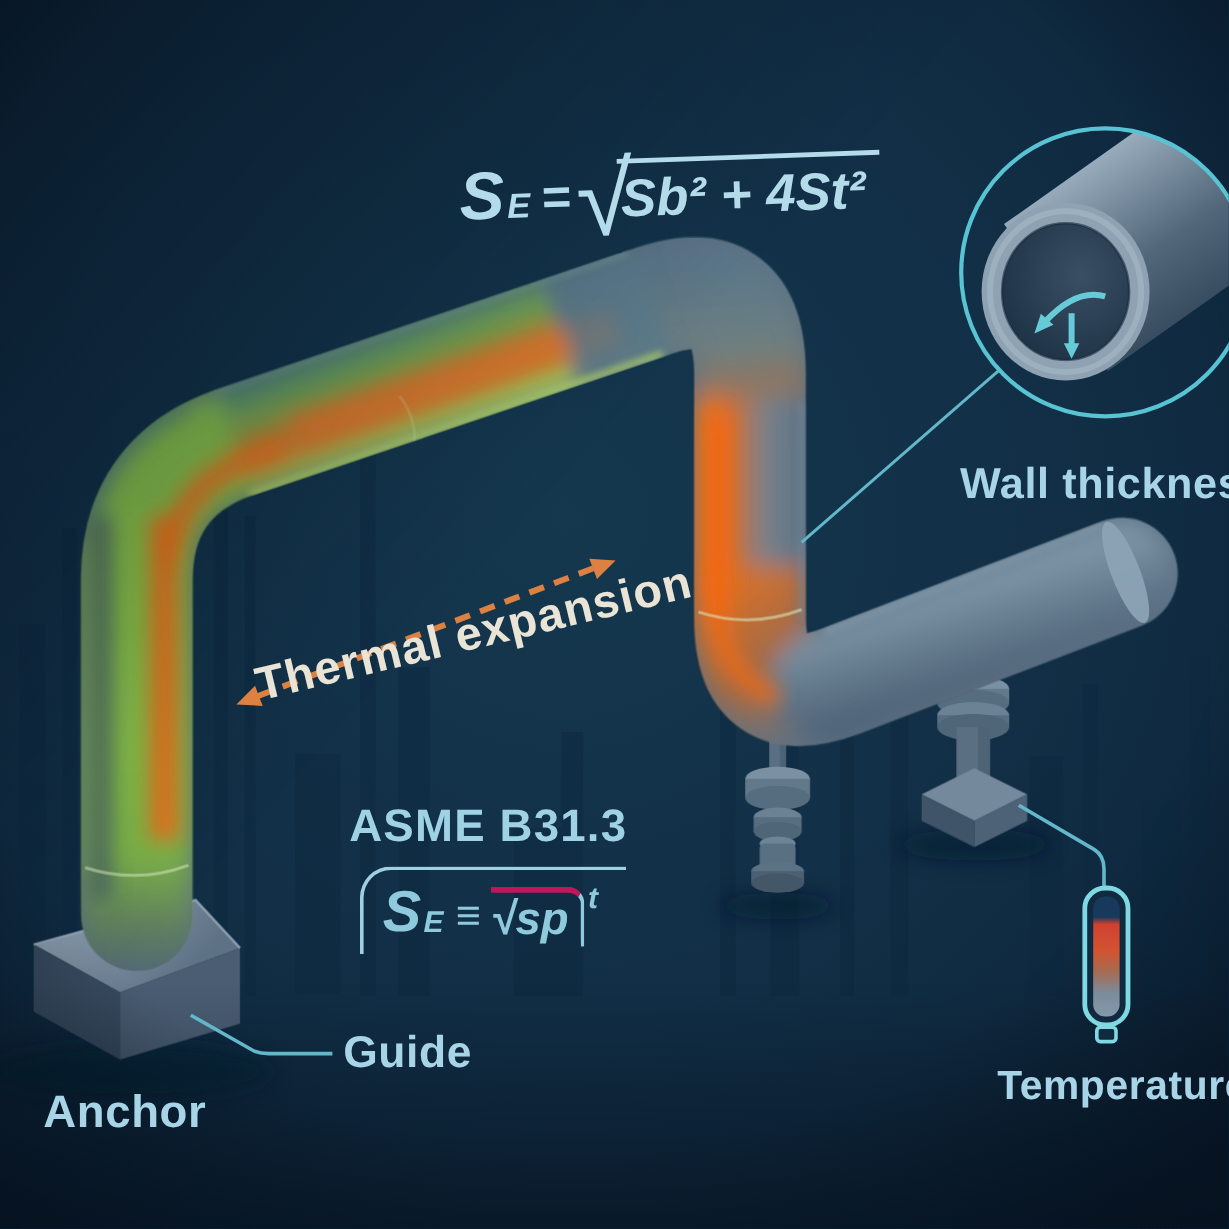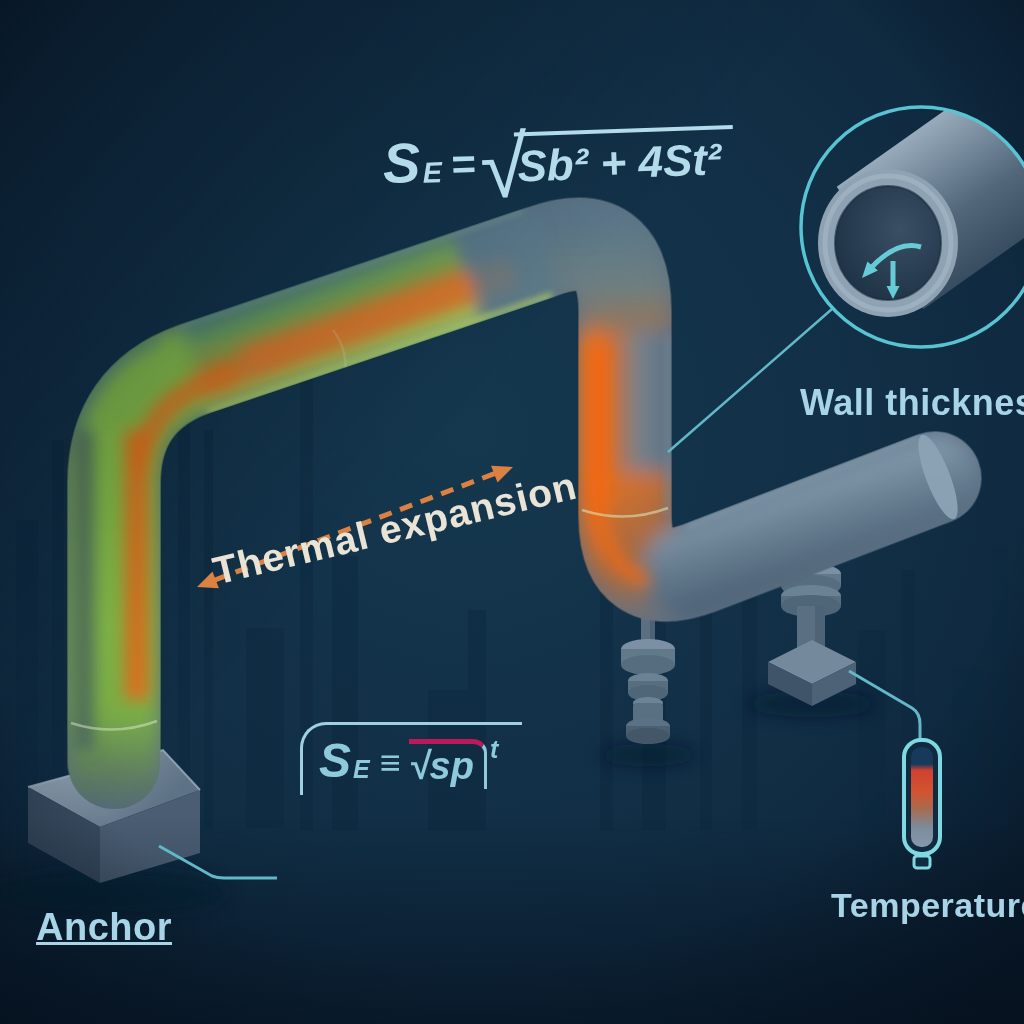--- a/index.html
+++ b/index.html
@@ -296,6 +296,7 @@
 
 <div class="lbl thermal">Thermal expansion</div>
 
+<div class="lbl asme">ASME B31.3</div>
 
 <div class="formula-box">
   <span class="fb-s">S</span>

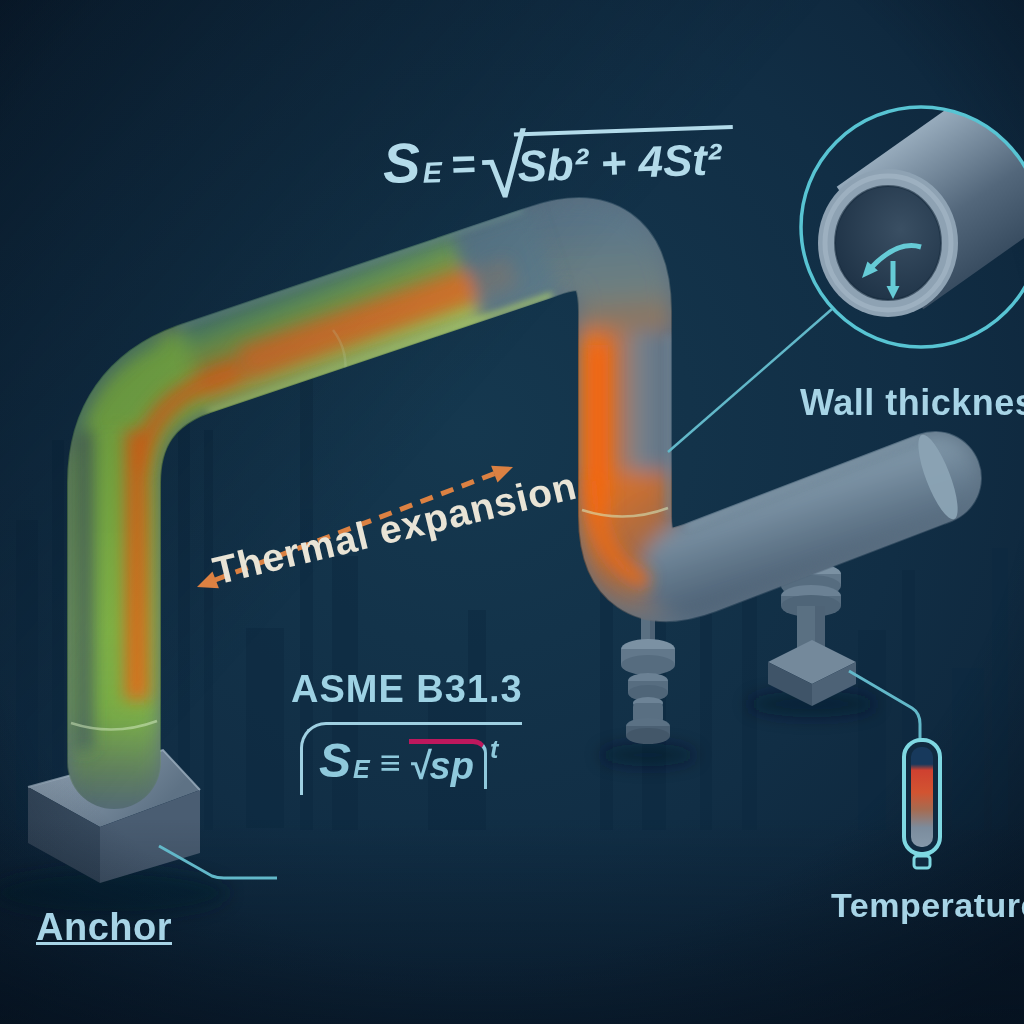--- a/index.html
+++ b/index.html
@@ -306,6 +306,7 @@
   <span class="fb-sup">t</span>
 </div>
 
+<div class="lbl guide">Guide</div>
 <div class="lbl anchor">Anchor</div>
 <div class="lbl temperature">Temperature</div>
 

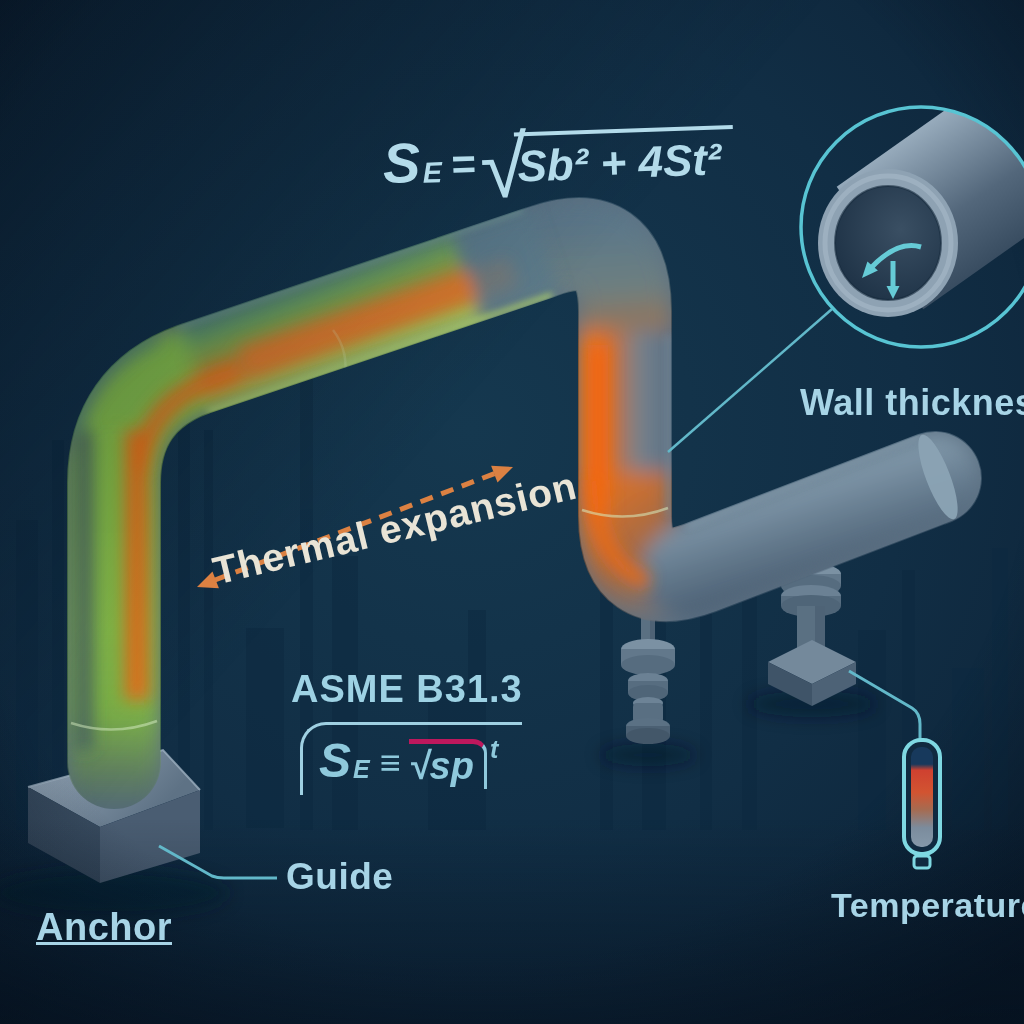--- a/index.html
+++ b/index.html
@@ -12,7 +12,7 @@
            transform:rotate(-13.5deg);transform-origin:left center;letter-spacing:1px;}
   .asme{left:291px;top:668px;font-size:38px;color:#9ed2e4;letter-spacing:1px;}
   .guide{left:286px;top:856px;font-size:37px;}
-  .anchor{left:36px;top:906px;font-size:38px;text-decoration:underline;}
+  .anchor{left:36px;top:906px;font-size:38px;}
   .temperature{left:831px;top:886px;font-size:34px;}
   
   .formula-top{position:absolute;left:383px;top:130px;display:flex;align-items:flex-start;

